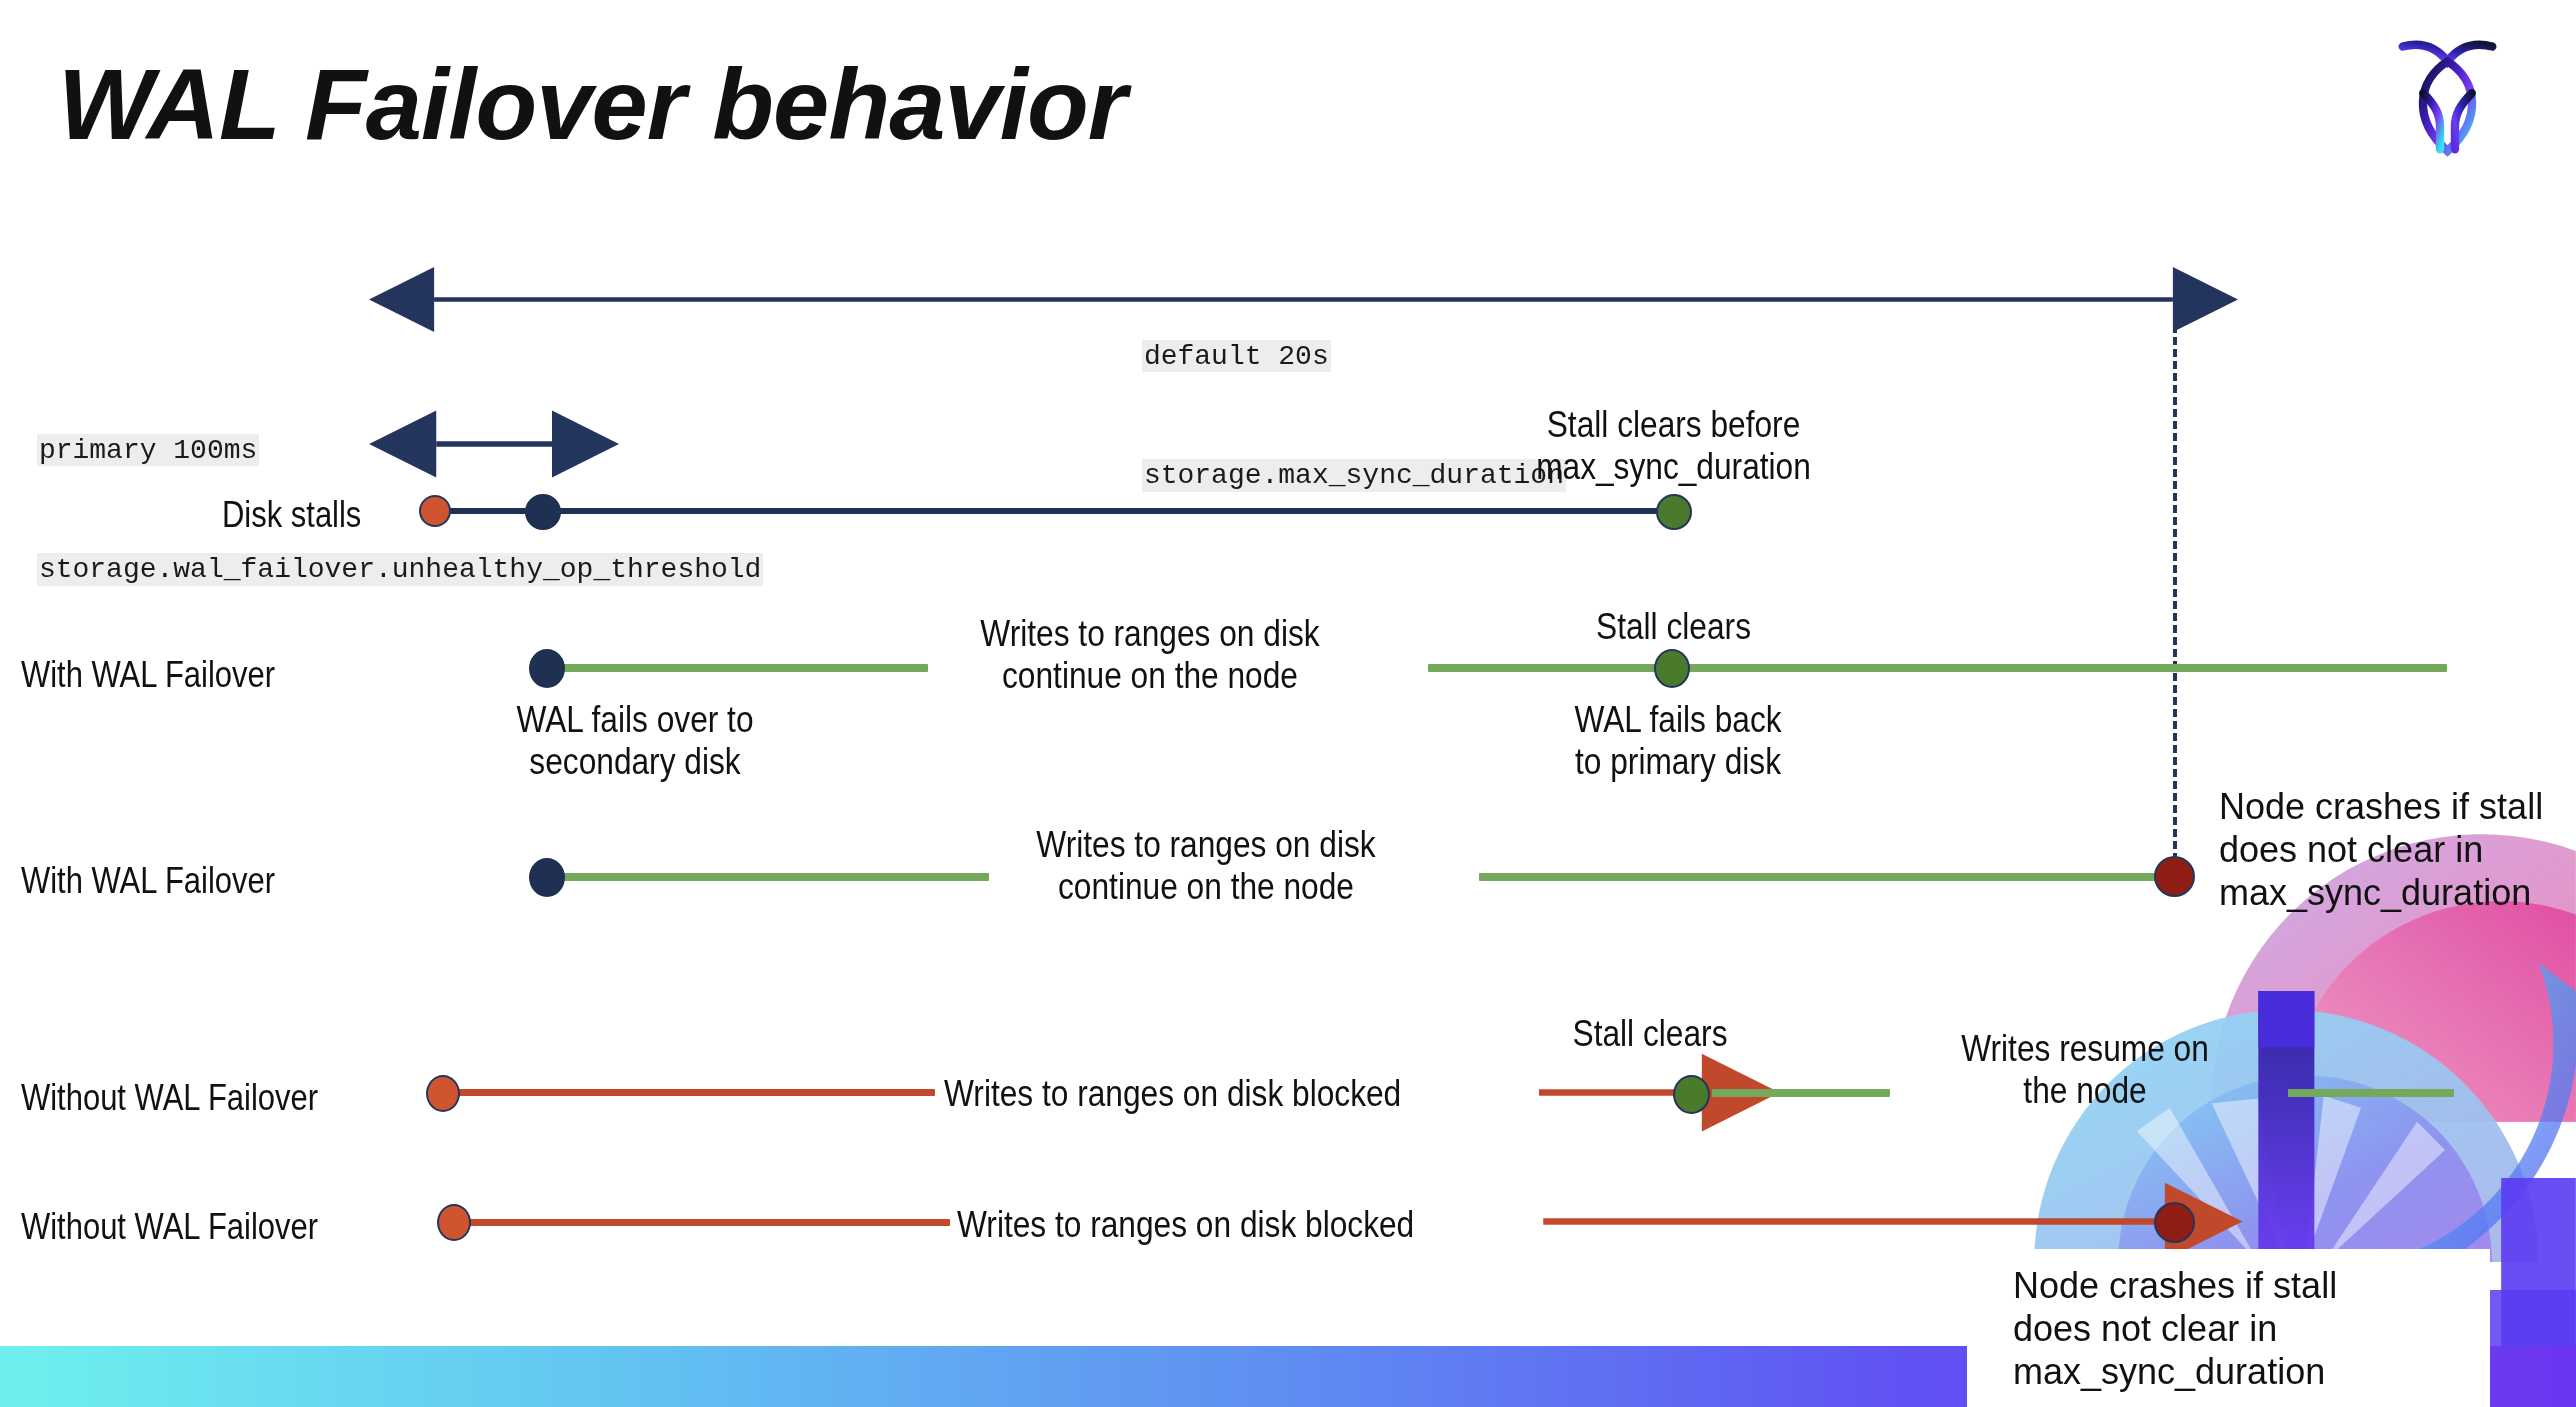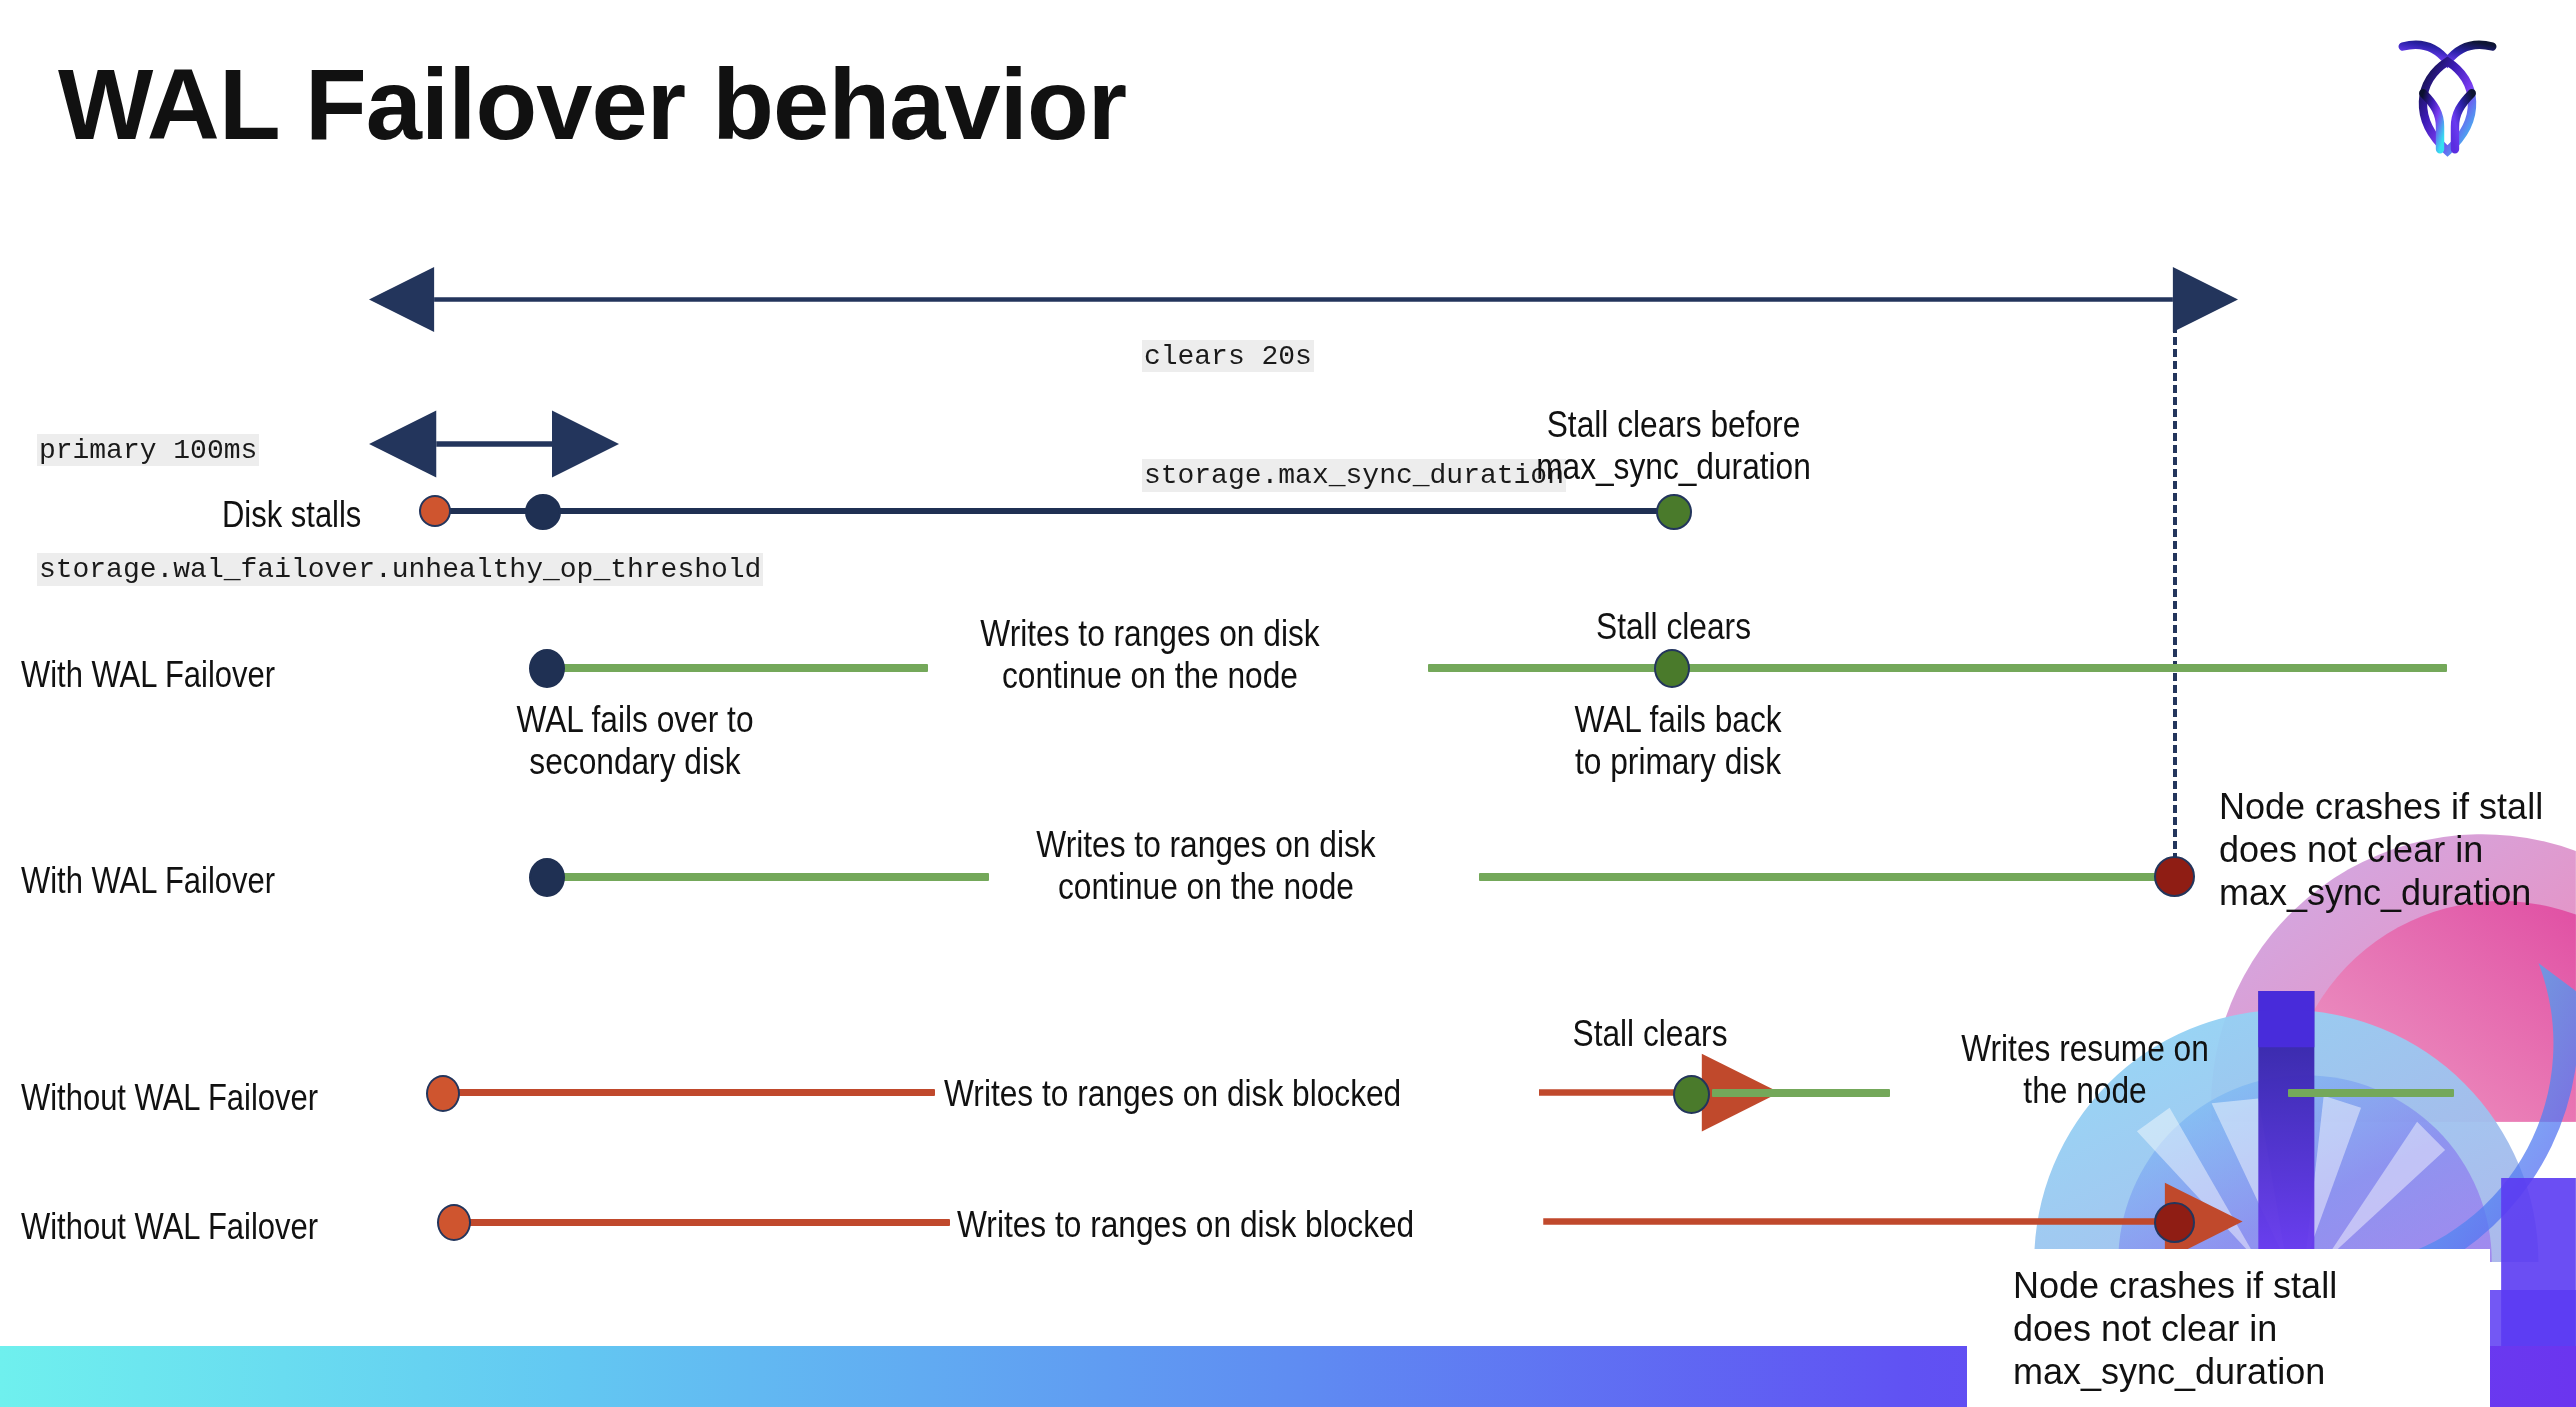--- a/index.html
+++ b/index.html
@@ -25,6 +25,7 @@
     letter-spacing:-0.9px;
     color:#111111;
     white-space:nowrap;
+    font-style:italic;
   }
 
   

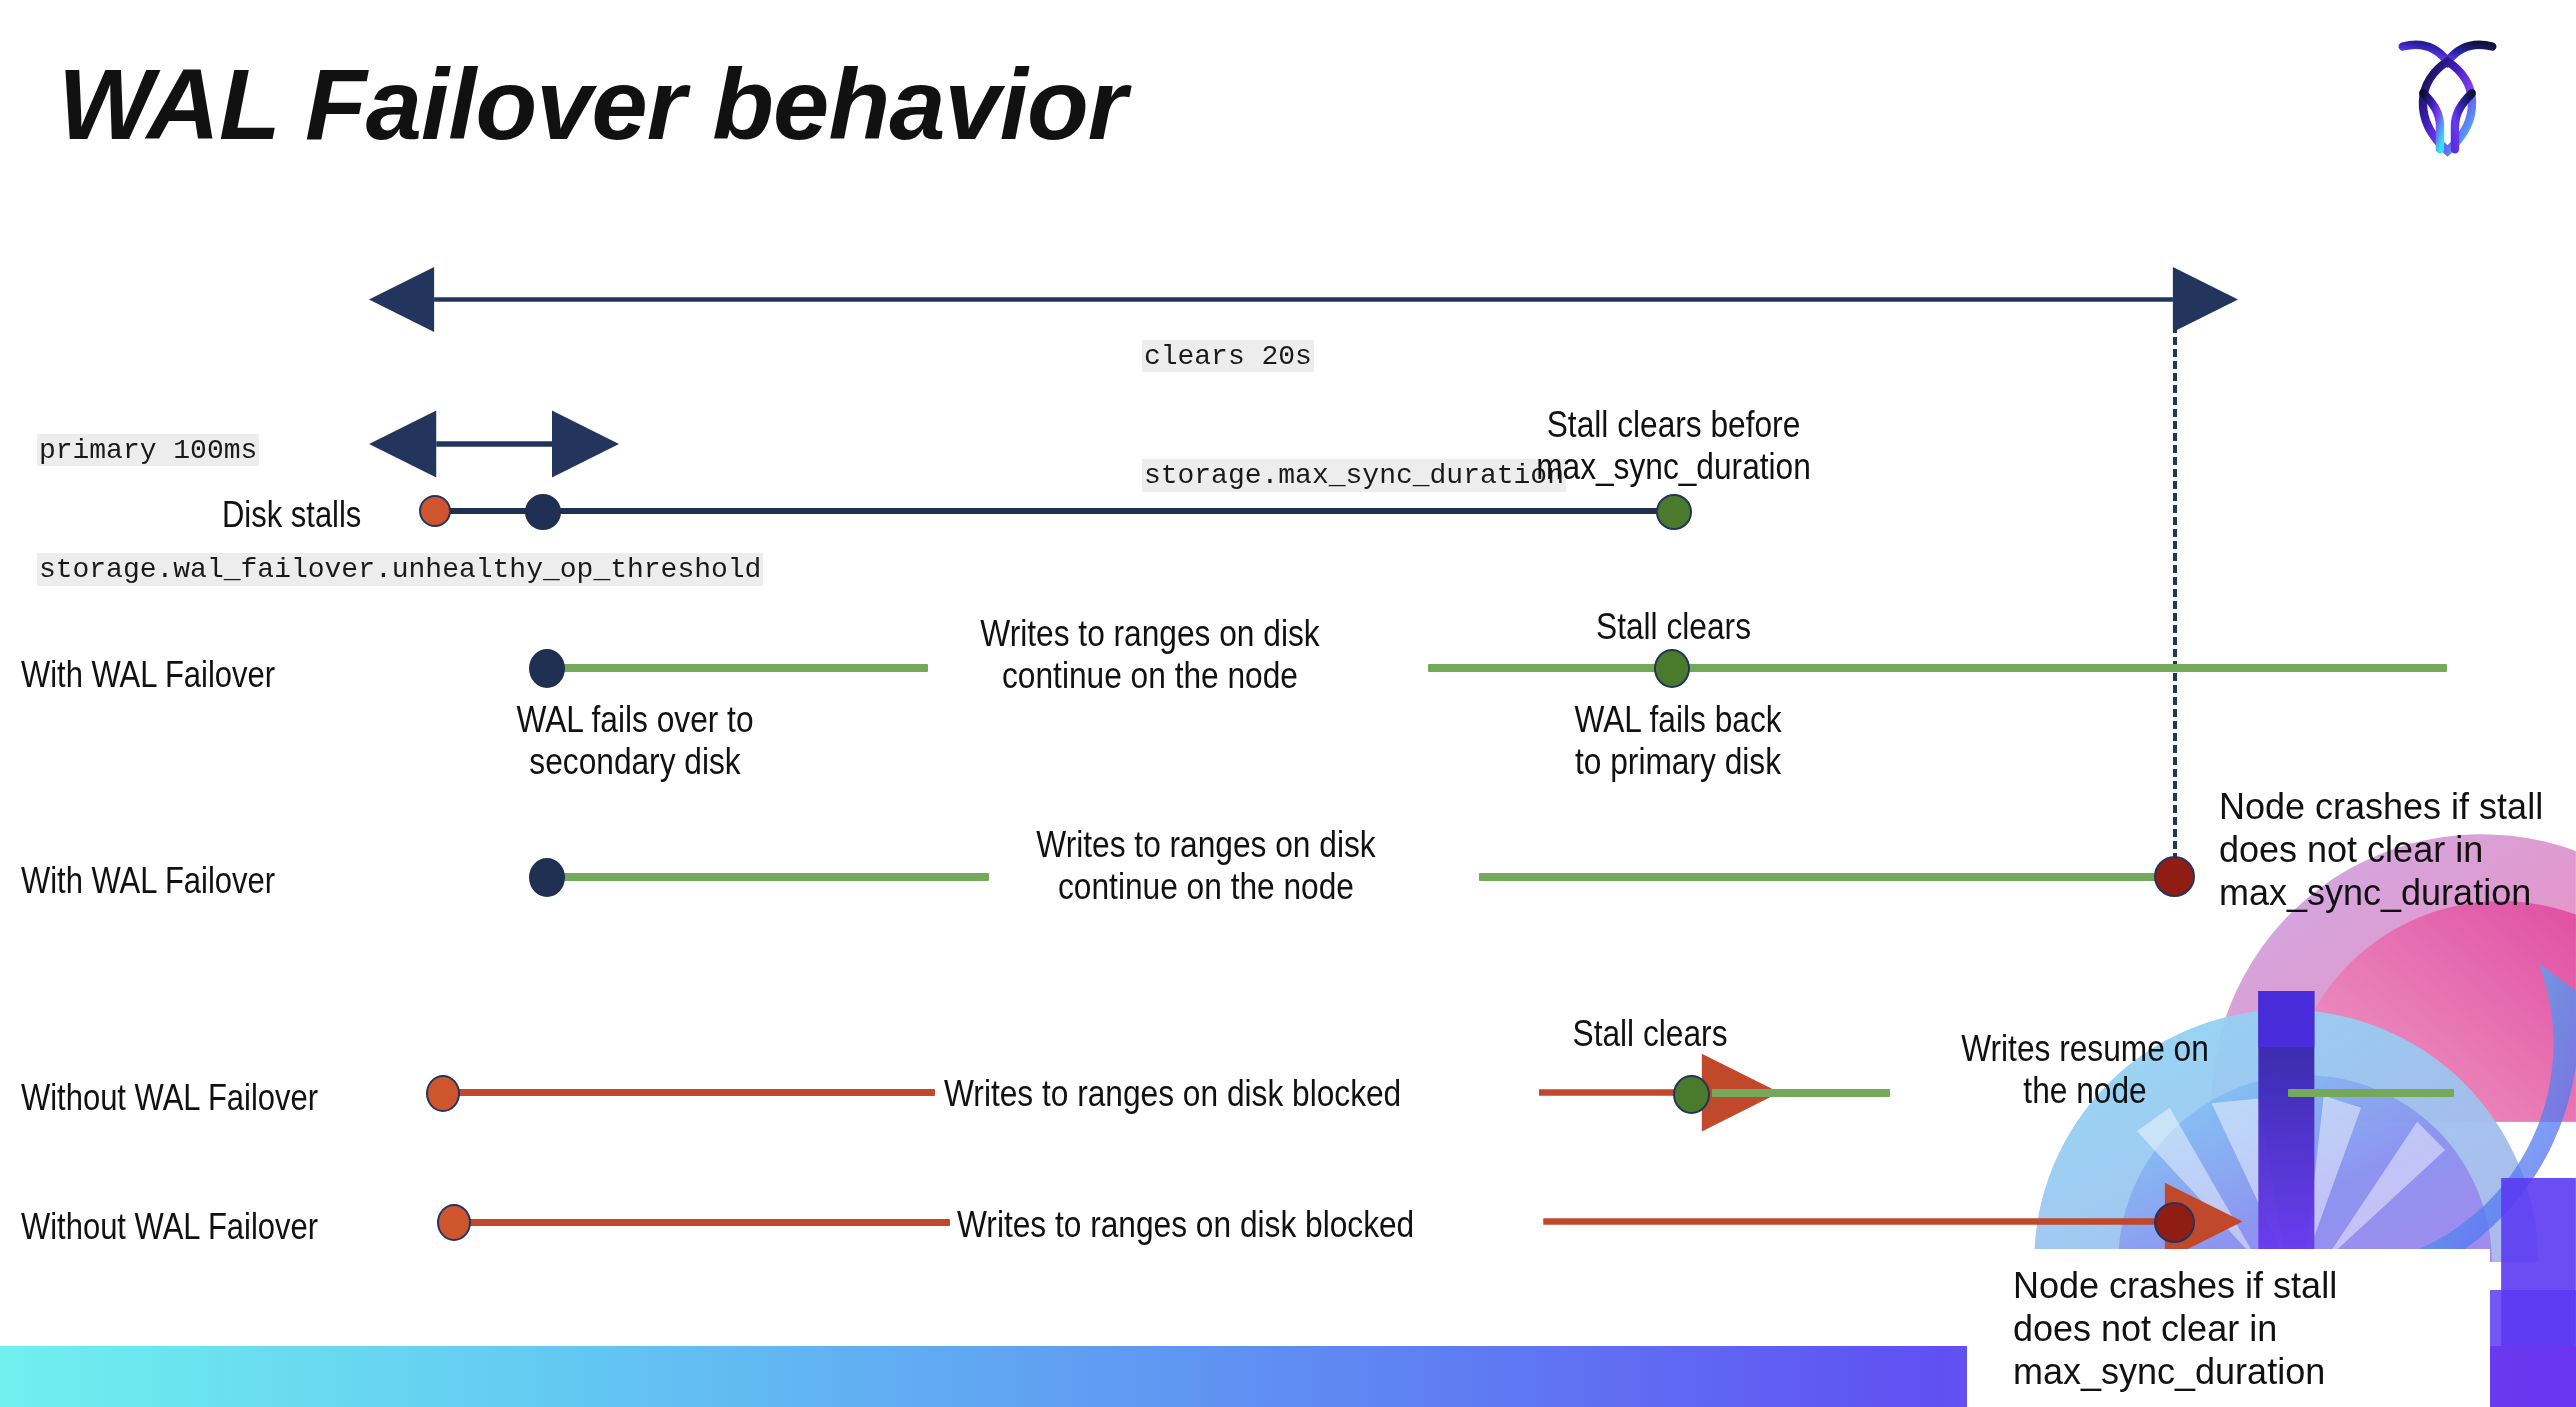--- a/index.html
+++ b/index.html
@@ -221,7 +221,7 @@
   </div>
 
   <div class="code-chip" style="left:1142px; top:257px;">
-    <div><span>clears 20s</span></div>
+    <div><span>default 20s</span></div>
     <div><span>storage.max_sync_duration</span></div>
   </div>
 

